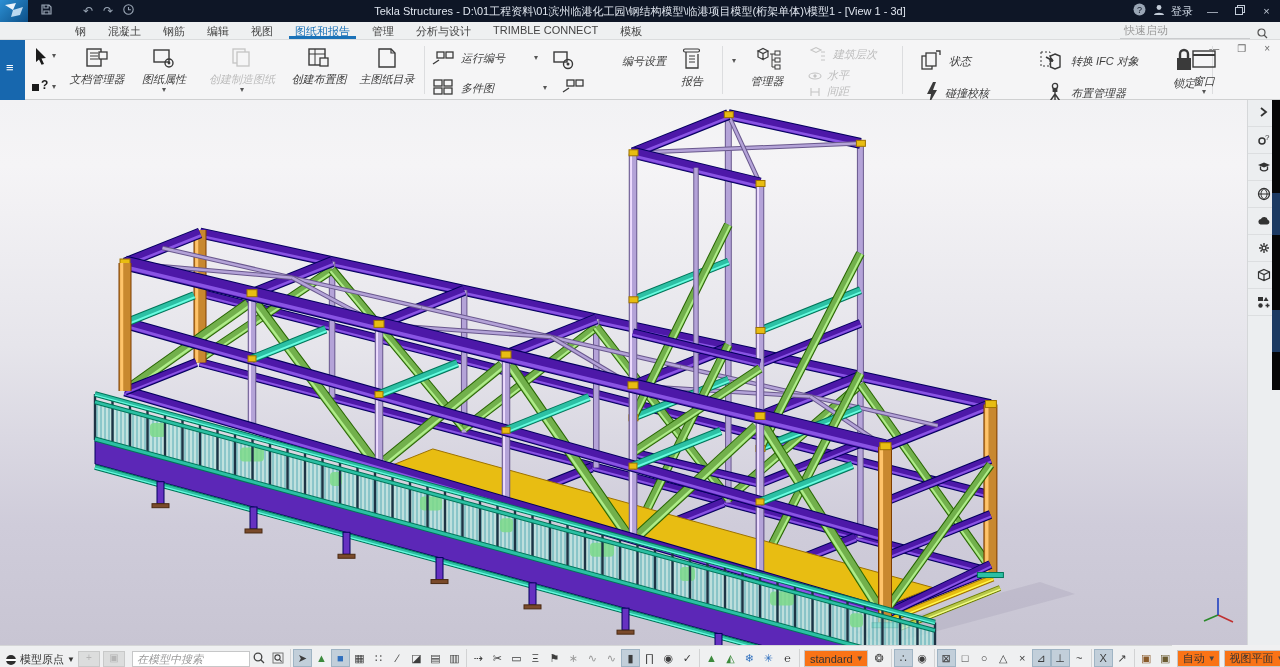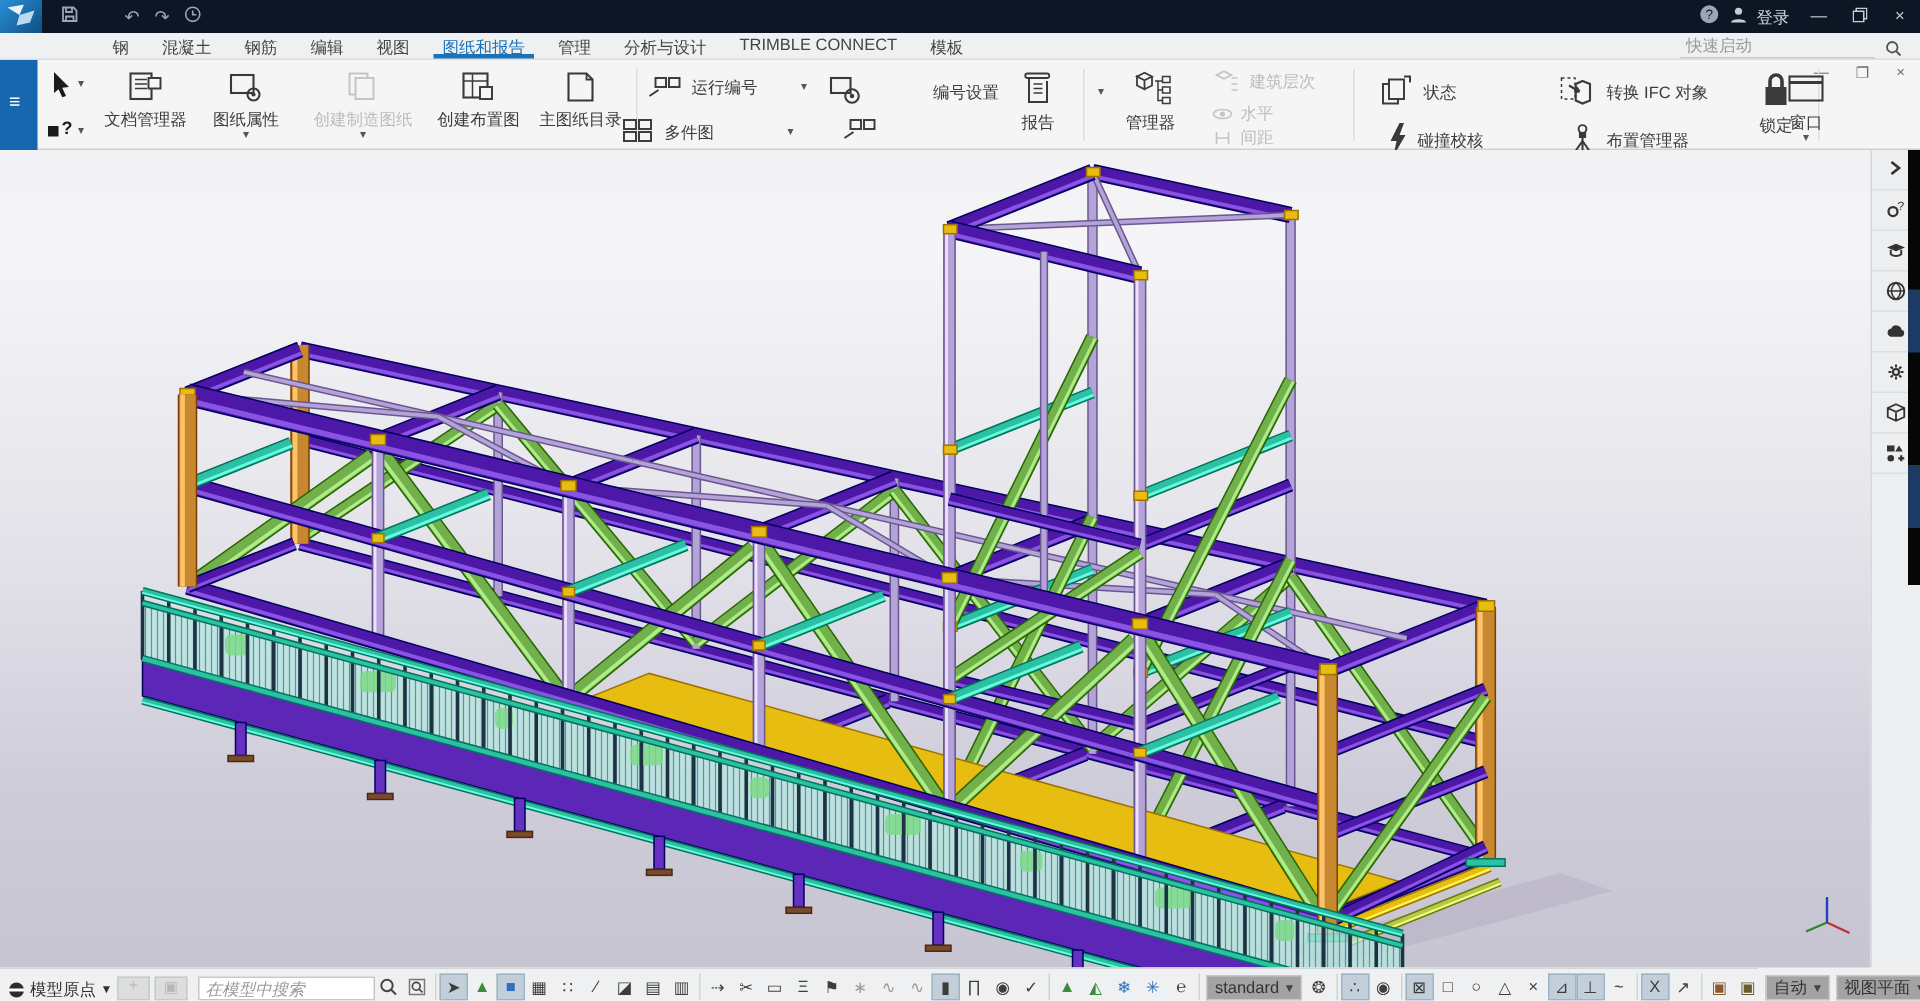--- a/index.html
+++ b/index.html
@@ -81,6 +81,7 @@
           <path d="M5.5 3 v2.8 h2.4" fill="none" stroke="#9aa6b5" stroke-width="1.1"></path>
         </svg>
     </div>
+    <div class="tb-title">Tekla Structures - D:\01工程资料\01滨州临港化工园\钢结构模型\临港项目模型(桁架单体)\模型1 - [View 1 - 3d]</div>
     <div class="tb-right">
       <div class="tb-ico">
         <svg width="13" height="13" viewBox="0 0 13 13">

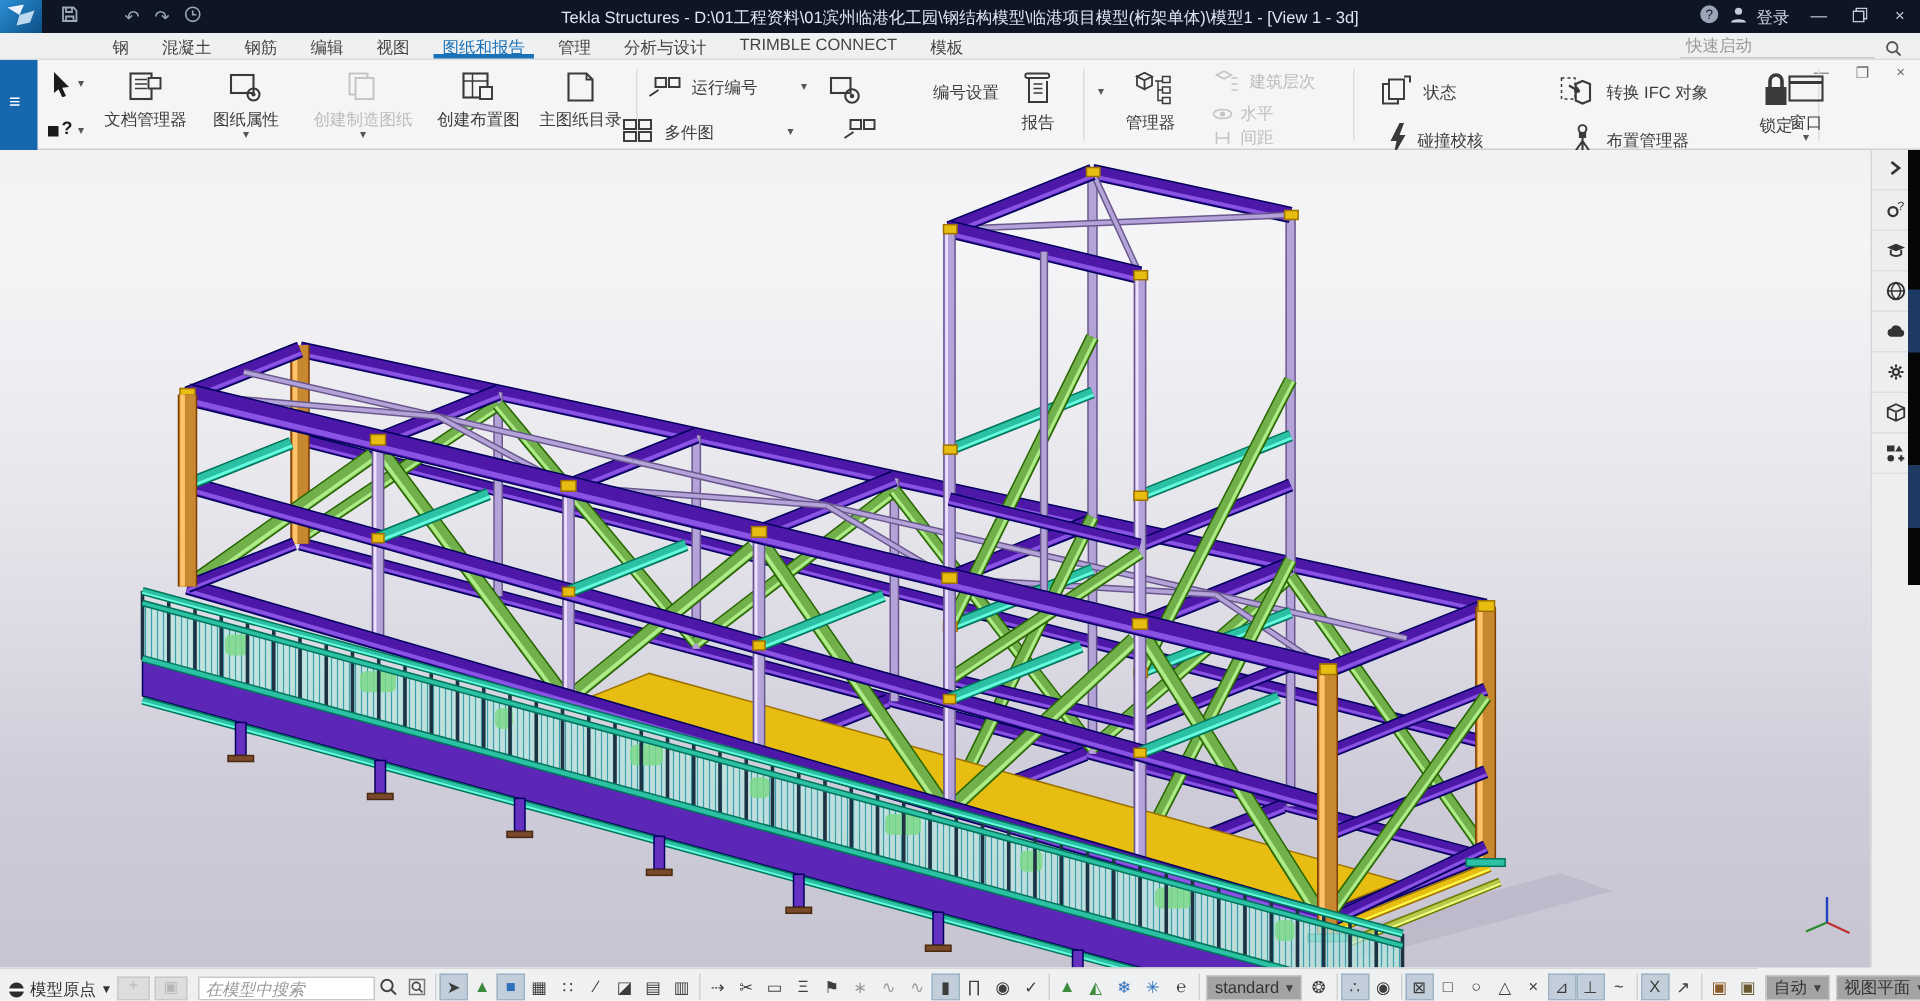--- a/index.html
+++ b/index.html
@@ -28,7 +28,7 @@
   .ribbon { position:absolute; left:0; top:40px; width:1280px; height:60px; background:#f5f5f6; border-bottom:1px solid #cfd0d1; }
   .hamb { position:absolute; left:0; top:0; width:25px; height:60px; background:#1767ae; color:#fff; }
   .hamb span { position:absolute; left:6px; top:20px; font-size:13px; }
-  .rb-label { font-size:11px; color:#3c3c3c; white-space:nowrap; }
+  .rb-label { font-size:11px; color:#3c3c3c; white-space:nowrap;font-style:italic; }
   .rb-big { position:absolute; text-align:center; }
   .rb-big svg { display:block; margin:0 auto; }
   .rb-big .rb-label { margin-top:2px; }

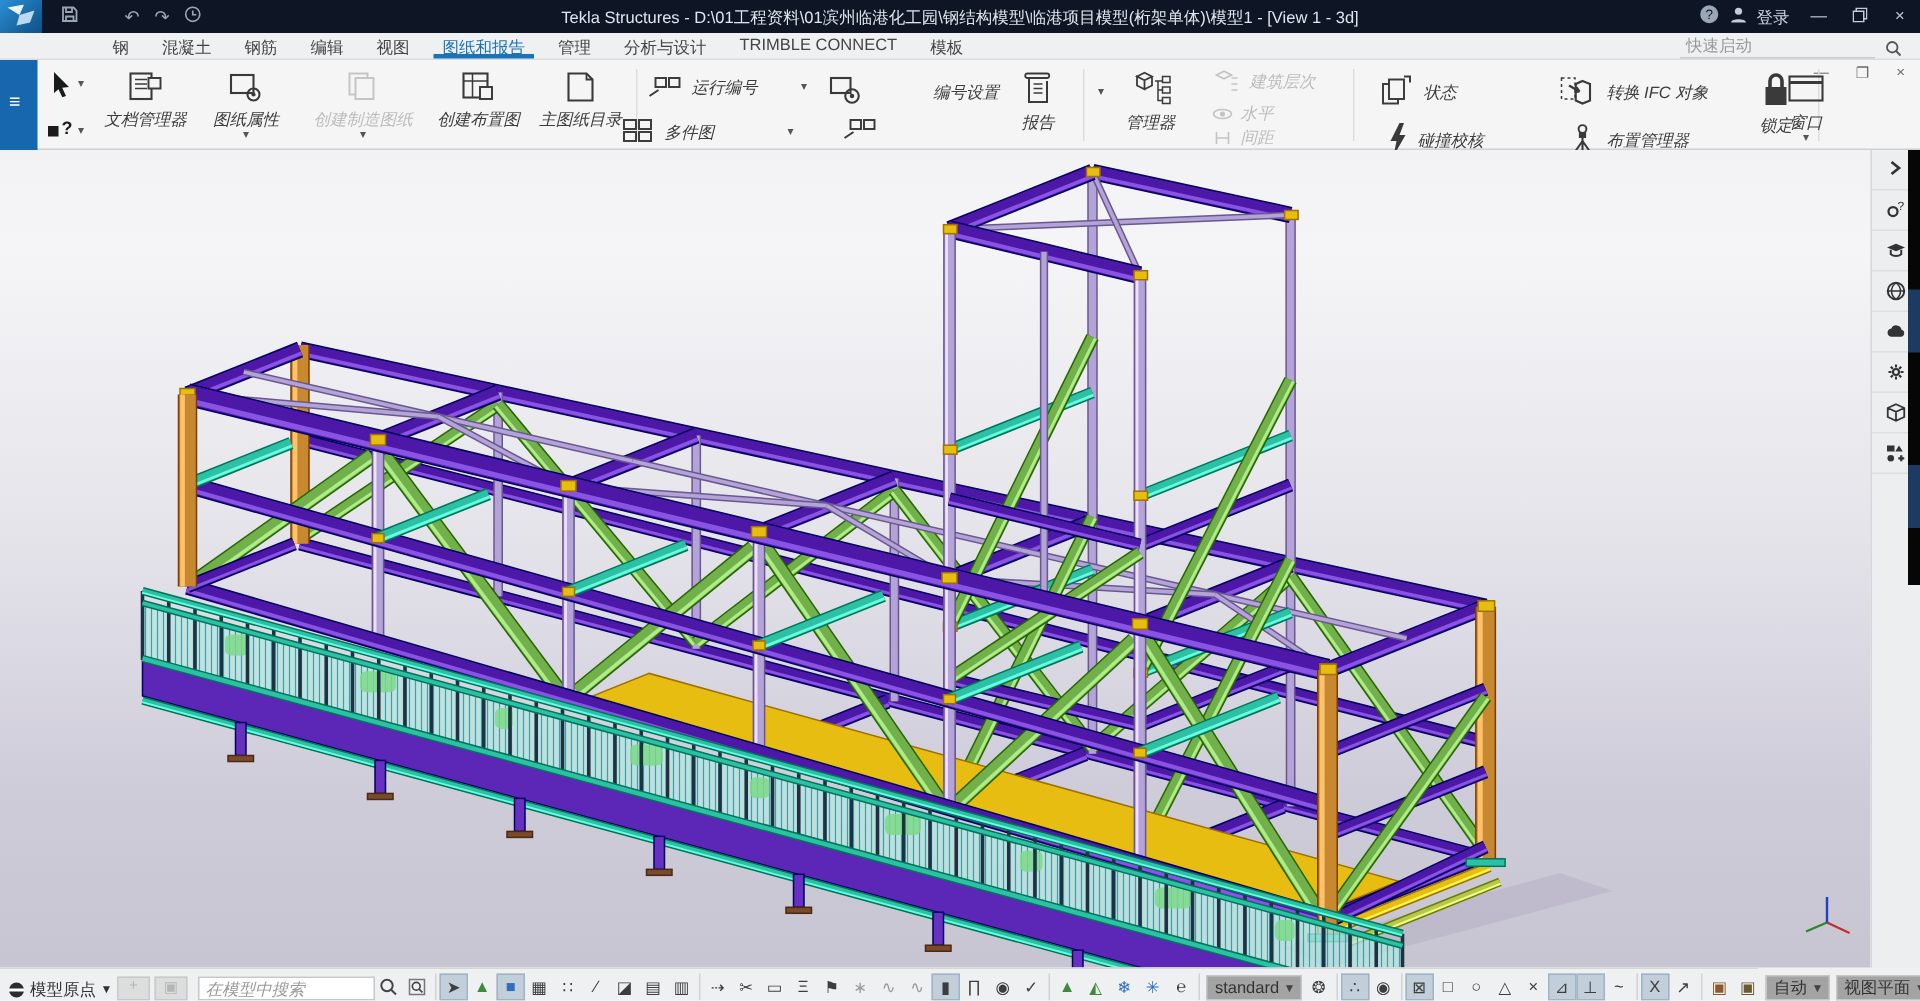--- a/index.html
+++ b/index.html
@@ -200,7 +200,7 @@
         <span class="rb-label">运行编号</span>
         <span class="rb-caret" style="margin-left:24px">▾</span>
       </div>
-      <div class="rb-row" style="left: 414px; top: 38px;">
+      <div class="rb-row" style="left: 432px; top: 38px;">
         <svg width="24" height="20" viewBox="0 0 24 20">
           <rect x="2" y="2" width="8" height="6" fill="none" stroke="#3a3a3a" stroke-width="1.3"></rect>
           <rect x="12" y="2" width="8" height="6" fill="none" stroke="#3a3a3a" stroke-width="1.3"></rect>

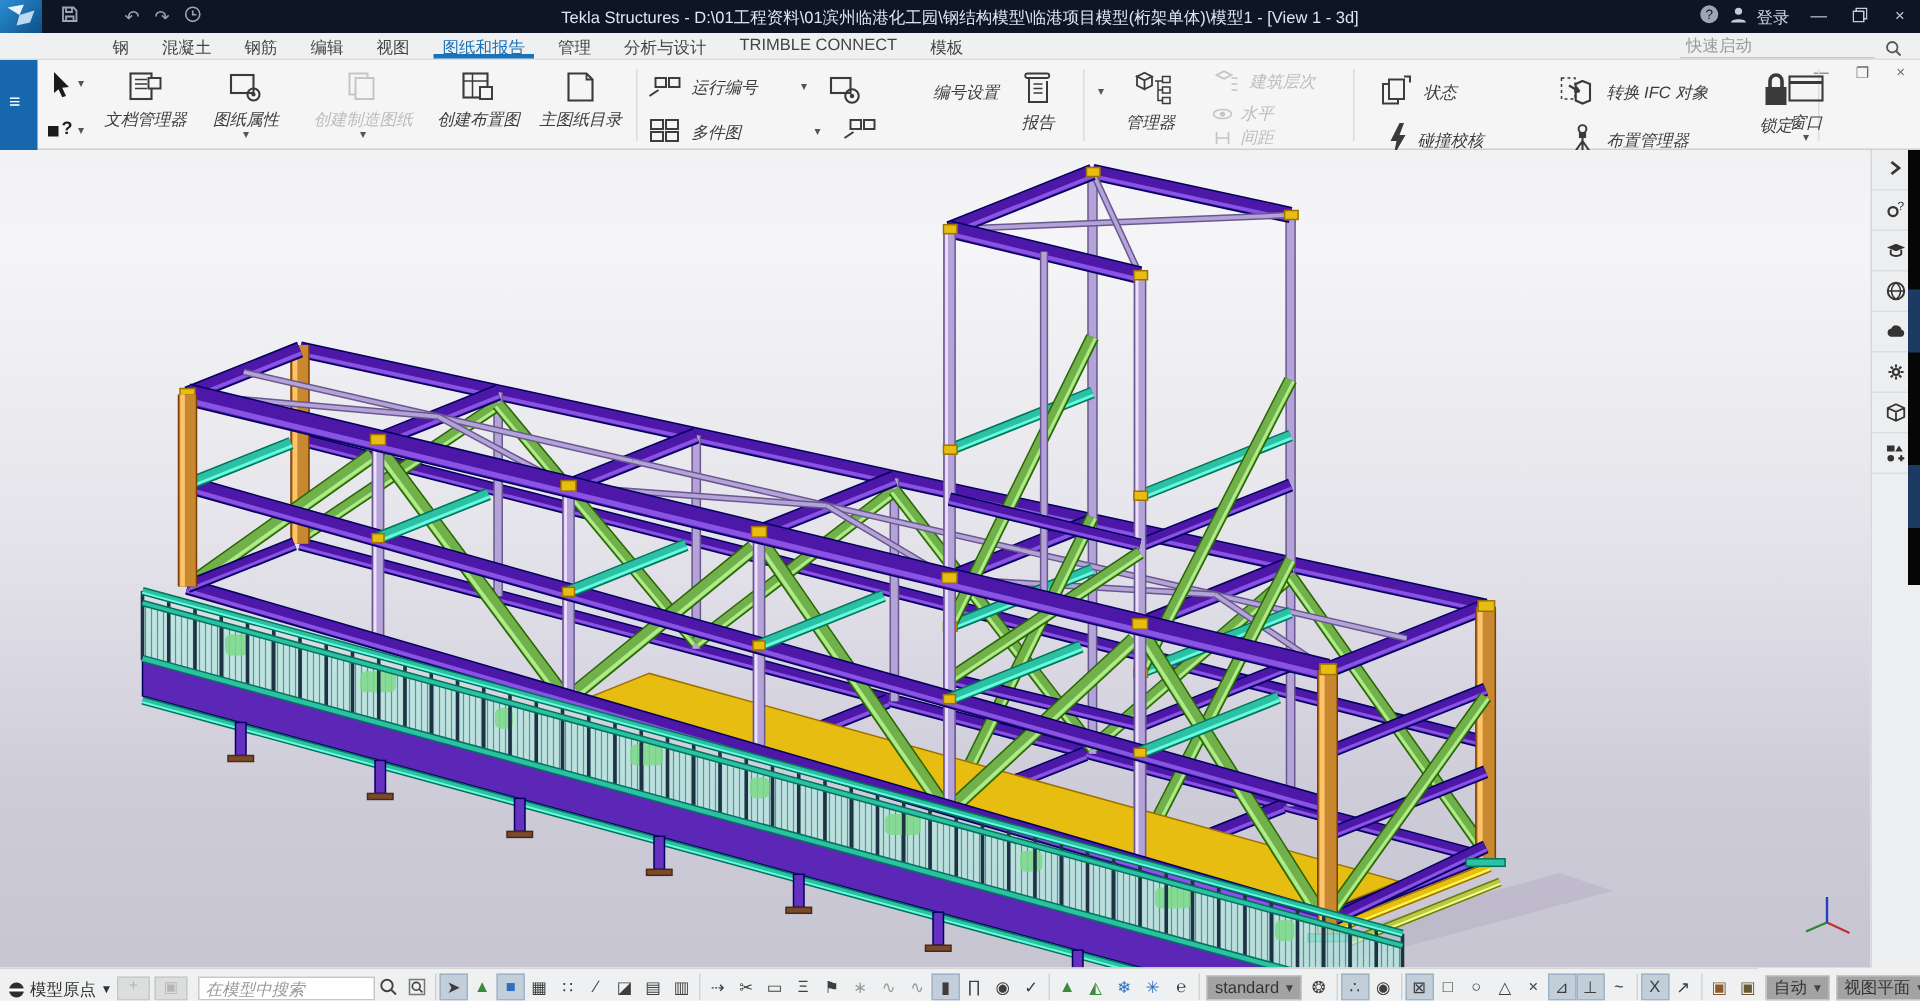--- a/index.html
+++ b/index.html
@@ -53,7 +53,7 @@
   .sb-ico { width:19px; height:18px; display:flex; align-items:center; justify-content:center; font-size:11px; color:#3d3d3d; flex:0 0 auto; }
   .sb-ico.sel { background:#c2cfda; border:1px solid #9fb4c4; }
   .sb-sep { width:1px; height:18px; background:#d2d3d4; margin:0 2px; flex:0 0 auto; }
-  .sb-combo { height:17px; background:#a3a3a3; border:1px solid #c6c7c8; font-size:11px; color:#333; display:flex; align-items:center; padding:0 3px 0 5px; gap:3px; margin:0 2px; flex:0 0 auto; }
+  .sb-combo { height:17px; background:#f97316; border:1px solid #c6c7c8; font-size:11px; color:#333; display:flex; align-items:center; padding:0 3px 0 5px; gap:3px; margin:0 2px; flex:0 0 auto; }
   .sb-combo .car { font-size:8px; color:#444; }
 </style>
 </head>

